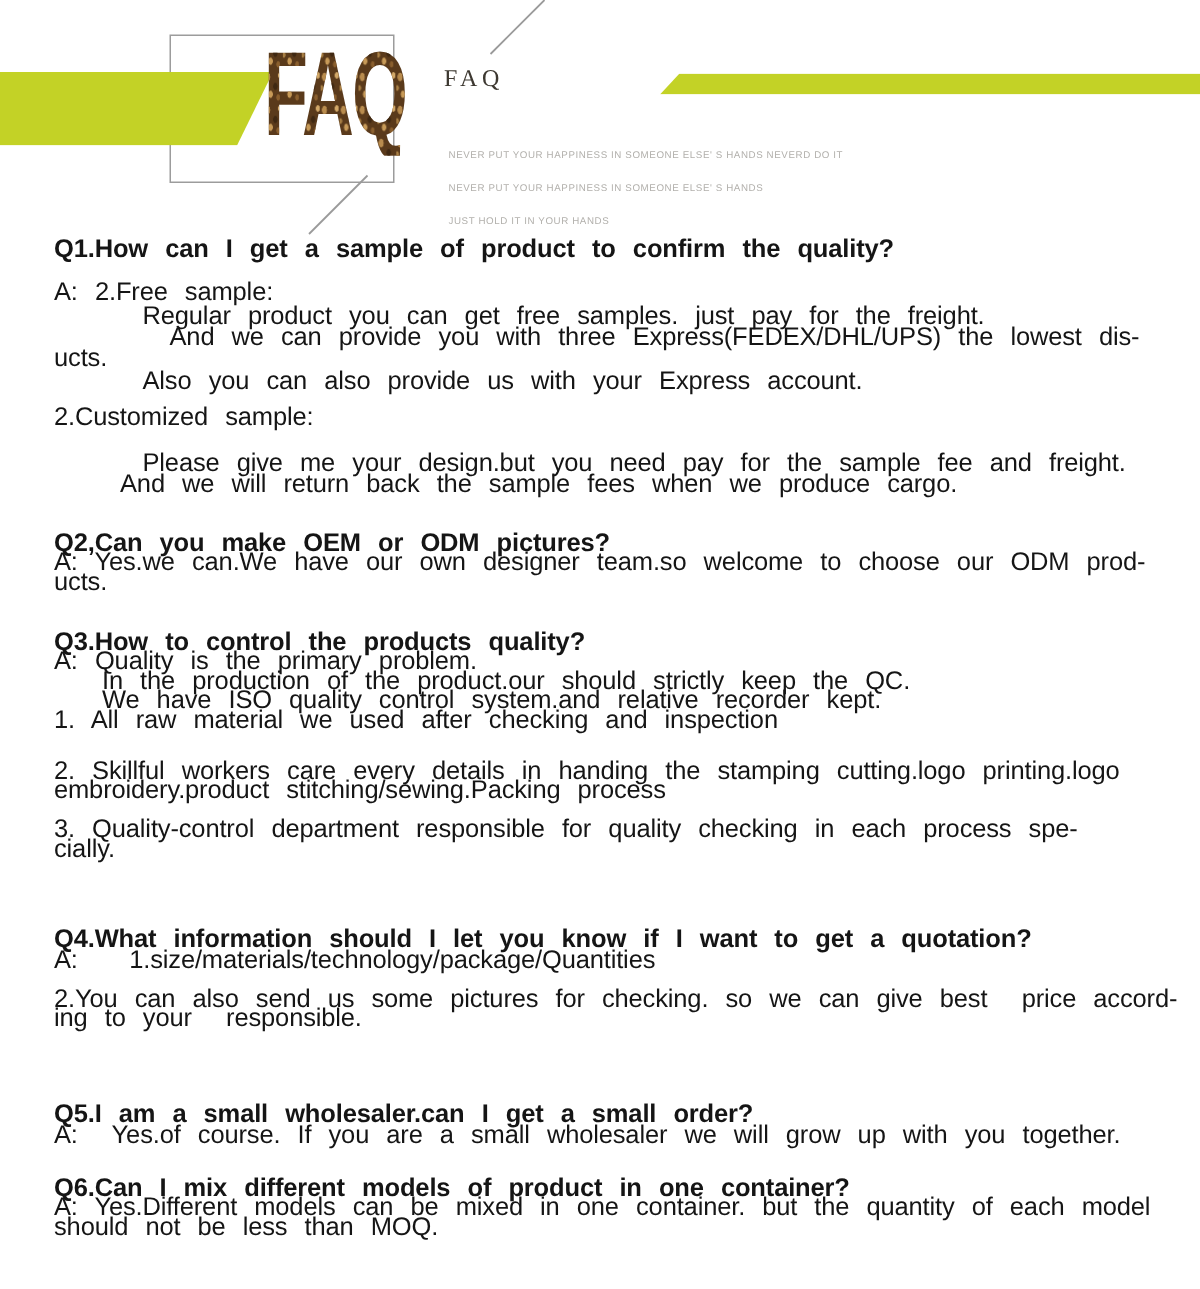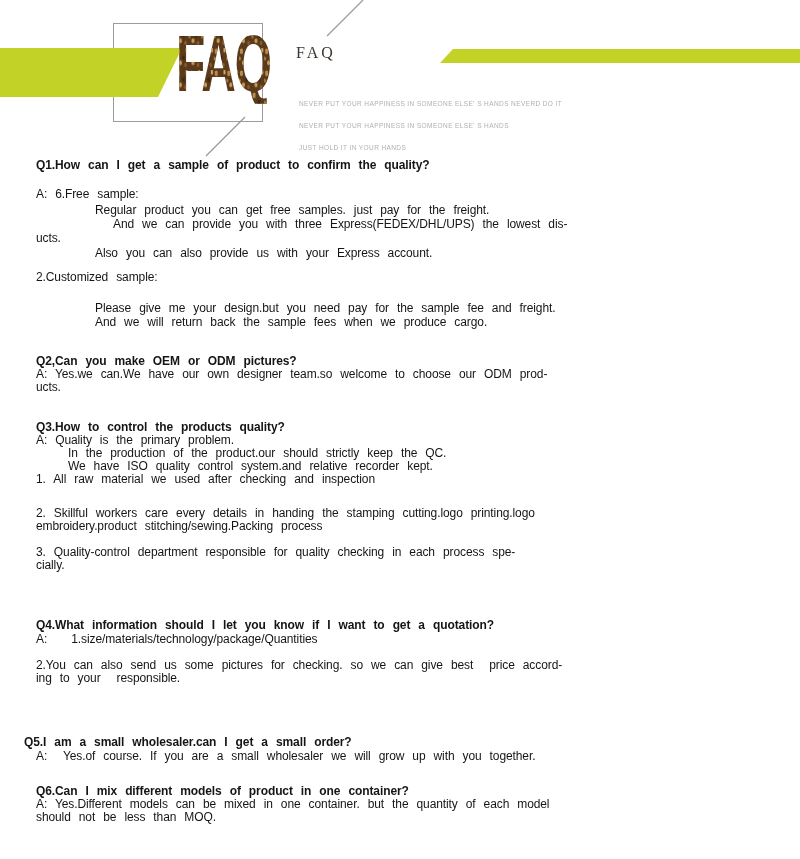--- a/index.html
+++ b/index.html
@@ -55,7 +55,7 @@
   
   .ln{
     position:absolute;white-space:pre;
-    font-size:12px;line-height:15px;color:#151515;
+    font-size:17px;line-height:15px;color:#151515;
     word-spacing:0.4em;letter-spacing:-0.1px;
   }
   .q{font-weight:bold;}

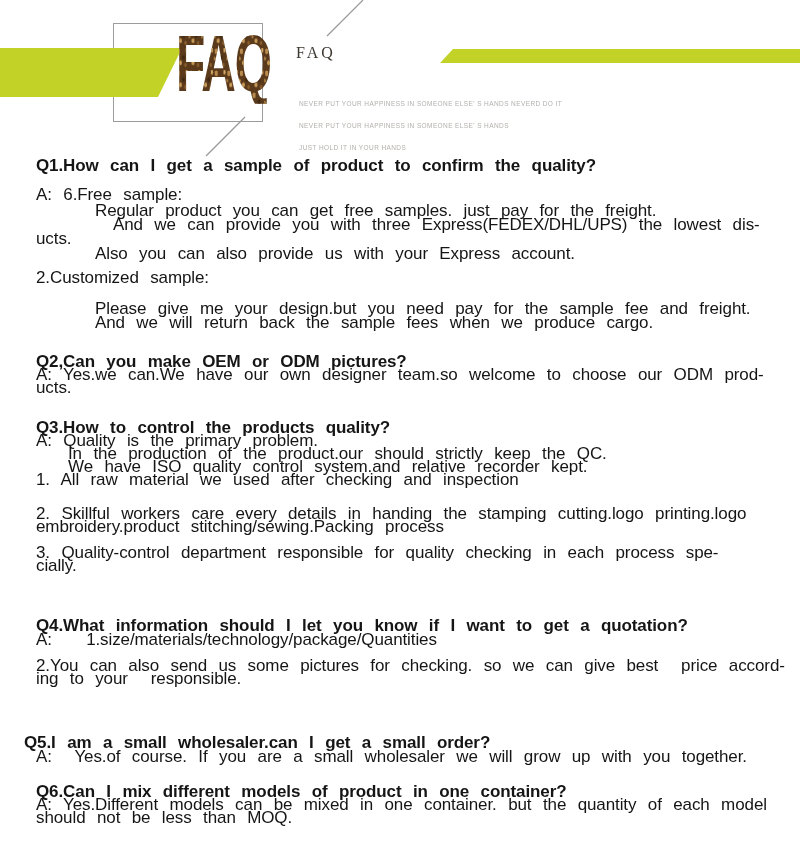--- a/index.html
+++ b/index.html
@@ -82,7 +82,7 @@
 </svg>
 
 <div class="ln q" style="top:158px;left:36px">Q1.How can I get a sample of product to confirm the quality?</div>
-<div class="ln" style="top:187px;left:36px">A: 6.Free sample:</div>
+<div class="ln" style="top:187px;left:36px">A: 2.Free sample:</div>
 <div class="ln" style="top:203px;left:95px">Regular product you can get free samples. just pay for the freight.</div>
 <div class="ln" style="top:217px;left:113px">And we can provide you with three Express(FEDEX/DHL/UPS) the lowest dis-</div>
 <div class="ln" style="top:231px;left:36px">ucts.</div>

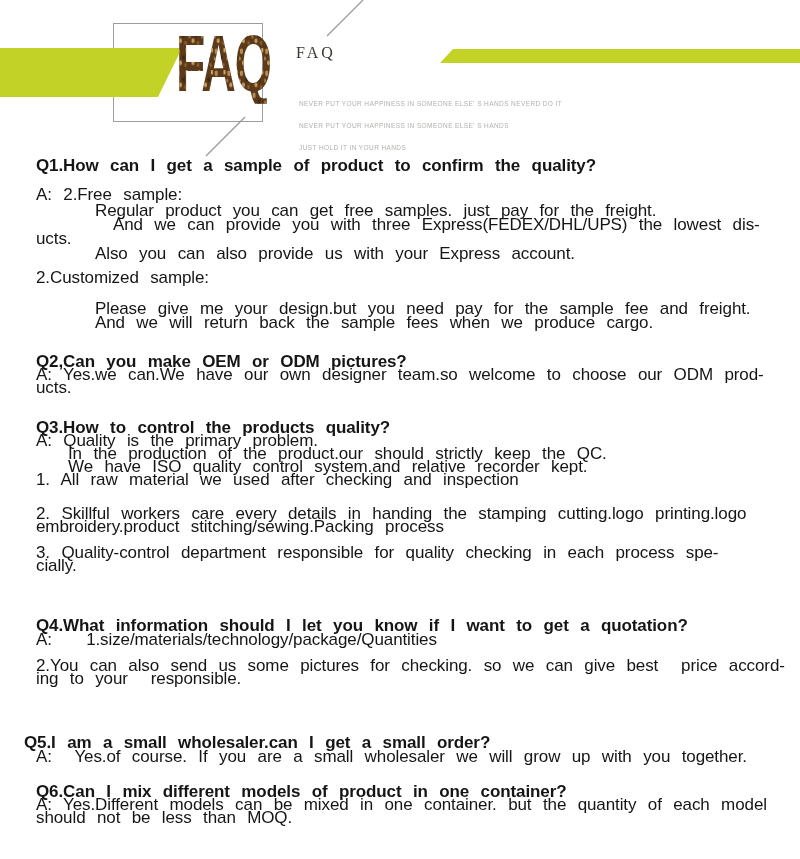--- a/index.html
+++ b/index.html
@@ -89,7 +89,7 @@
 <div class="ln" style="top:246px;left:95px">Also you can also provide us with your Express account.</div>
 <div class="ln" style="top:270px;left:36px">2.Customized sample:</div>
 <div class="ln" style="top:301px;left:95px">Please give me your design.but you need pay for the sample fee and freight.</div>
-<div class="ln" style="top:315px;left:95px">And we will return back the sample fees when we produce cargo.</div>
+<div class="ln" style="top:315px;left:80px">And we will return back the sample fees when we produce cargo.</div>
 
 <div class="ln q" style="top:354px;left:36px">Q2,Can you make OEM or ODM pictures?</div>
 <div class="ln" style="top:367px;left:36px">A: Yes.we can.We have our own designer team.so welcome to choose our ODM prod-</div>

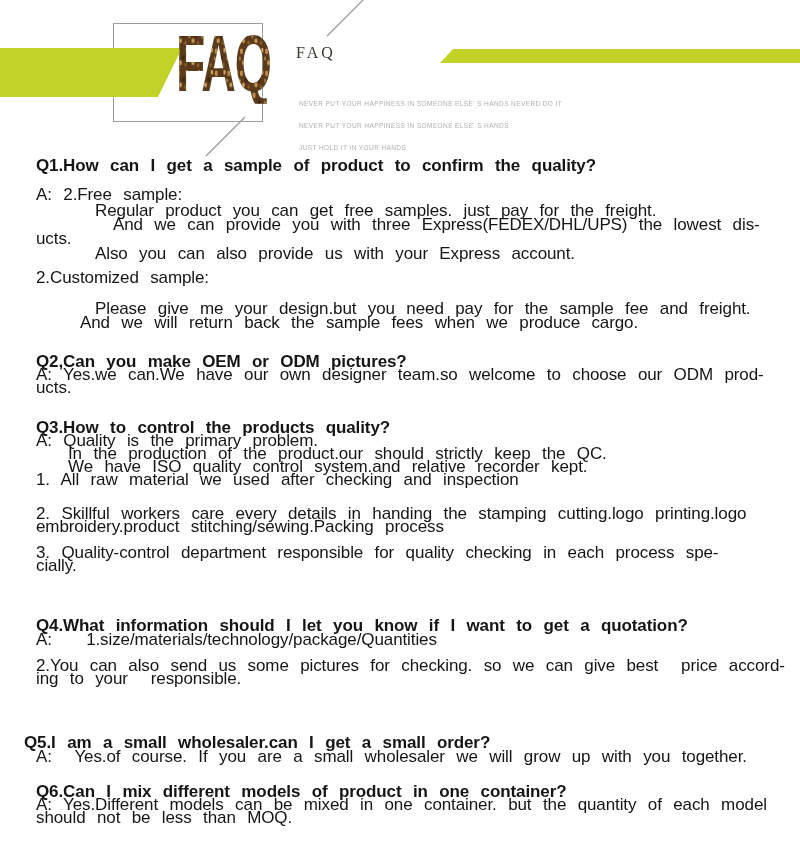--- a/index.html
+++ b/index.html
@@ -110,7 +110,7 @@
 <div class="ln" style="top:658px;left:36px">2.You can also send us some pictures for checking. so we can give best  price accord-</div>
 <div class="ln" style="top:671px;left:36px">ing to your  responsible.</div>
 
-<div class="ln q" style="top:735px;left:24px">Q5.I am a small wholesaler.can I get a small order?</div>
+<div class="ln q" style="top:735px;left:36px">Q5.I am a small wholesaler.can I get a small order?</div>
 <div class="ln" style="top:749px;left:36px">A:  Yes.of course. If you are a small wholesaler we will grow up with you together.</div>
 
 <div class="ln q" style="top:784px;left:36px">Q6.Can I mix different models of product in one container?</div>

